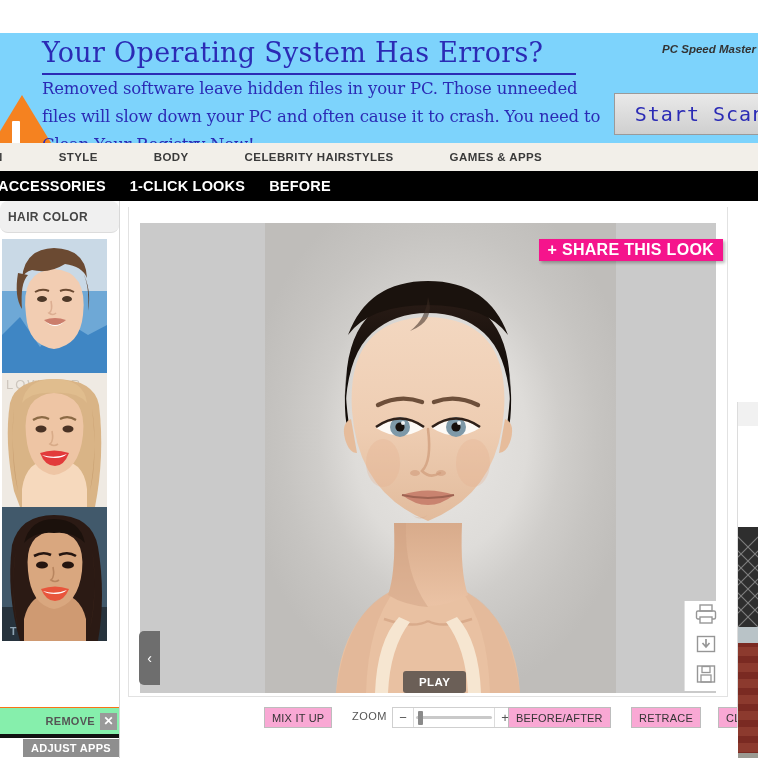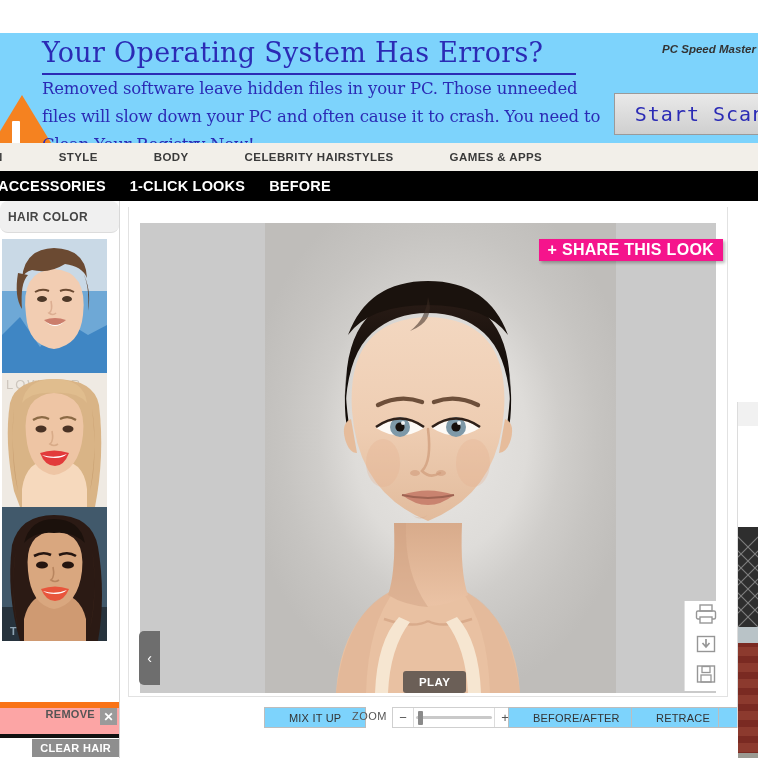--- a/index.html
+++ b/index.html
@@ -109,8 +109,8 @@
   .thumb svg{display:block;}
   .sb-bottom{position:absolute;left:0;bottom:0;width:119px;}
   .sb-remove{
-    height:26px;border-top:6px solid #f97316;display:flex;align-items:flex-start;
-    justify-content:flex-end;padding-right:2px;background:#fca5a5;
+    height:26px;border-top:1px solid #f97316;display:flex;align-items:center;
+    justify-content:flex-end;padding-right:2px;background:#86efac;
   }
   .sb-arrows{position:absolute;left:1px;bottom:33px;font-size:11px;color:#777;font-weight:bold;}
   .sb-remove .rlabel{font-size:11px;color:#555;font-weight:bold;letter-spacing:.3px;margin-right:5px;}

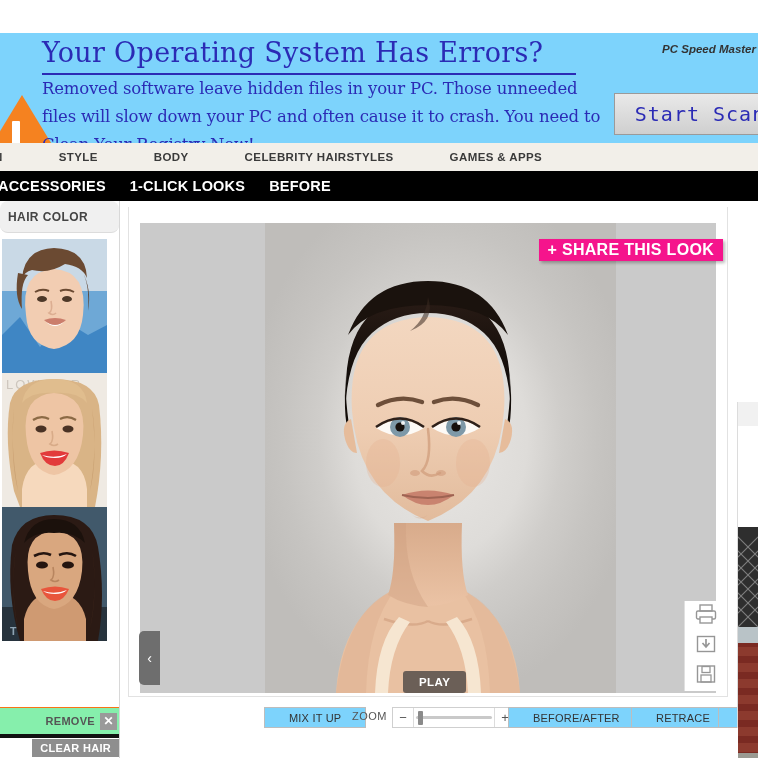--- a/index.html
+++ b/index.html
@@ -170,9 +170,9 @@
   
   .toolbar{position:absolute;left:128px;top:504px;width:600px;height:40px;}
   .tbtn{
-    position:absolute;top:2px;height:19px;border:1px solid #bdbdbd;background:#7dd3fc;
+    position:absolute;top:2px;height:19px;border:1px solid #bdbdbd;background:#f9a8d4;
     display:flex;align-items:center;justify-content:center;
-    font-size:11px;color:#333;letter-spacing:.2px;cursor:pointer;padding:0 24px;
+    font-size:11px;color:#333;letter-spacing:.2px;cursor:pointer;padding:0 7px;
     font-weight:normal;
   }
   .zoomlabel{position:absolute;left:96px;top:5px;font-size:11px;color:#555;letter-spacing:.5px;}

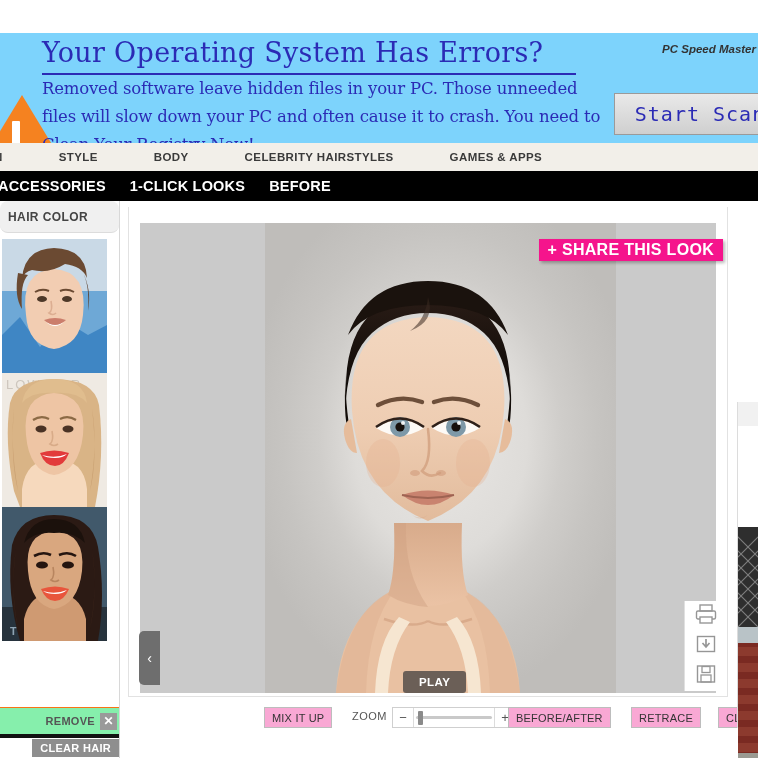--- a/index.html
+++ b/index.html
@@ -302,7 +302,7 @@
         </div>
         <div class="sb-bar"></div>
         <div class="sb-adjust">
-          <span class="ab">CLEAR HAIR</span>
+          <span class="ab">ADJUST APPS</span>
         </div>
       </div>
     </div>

